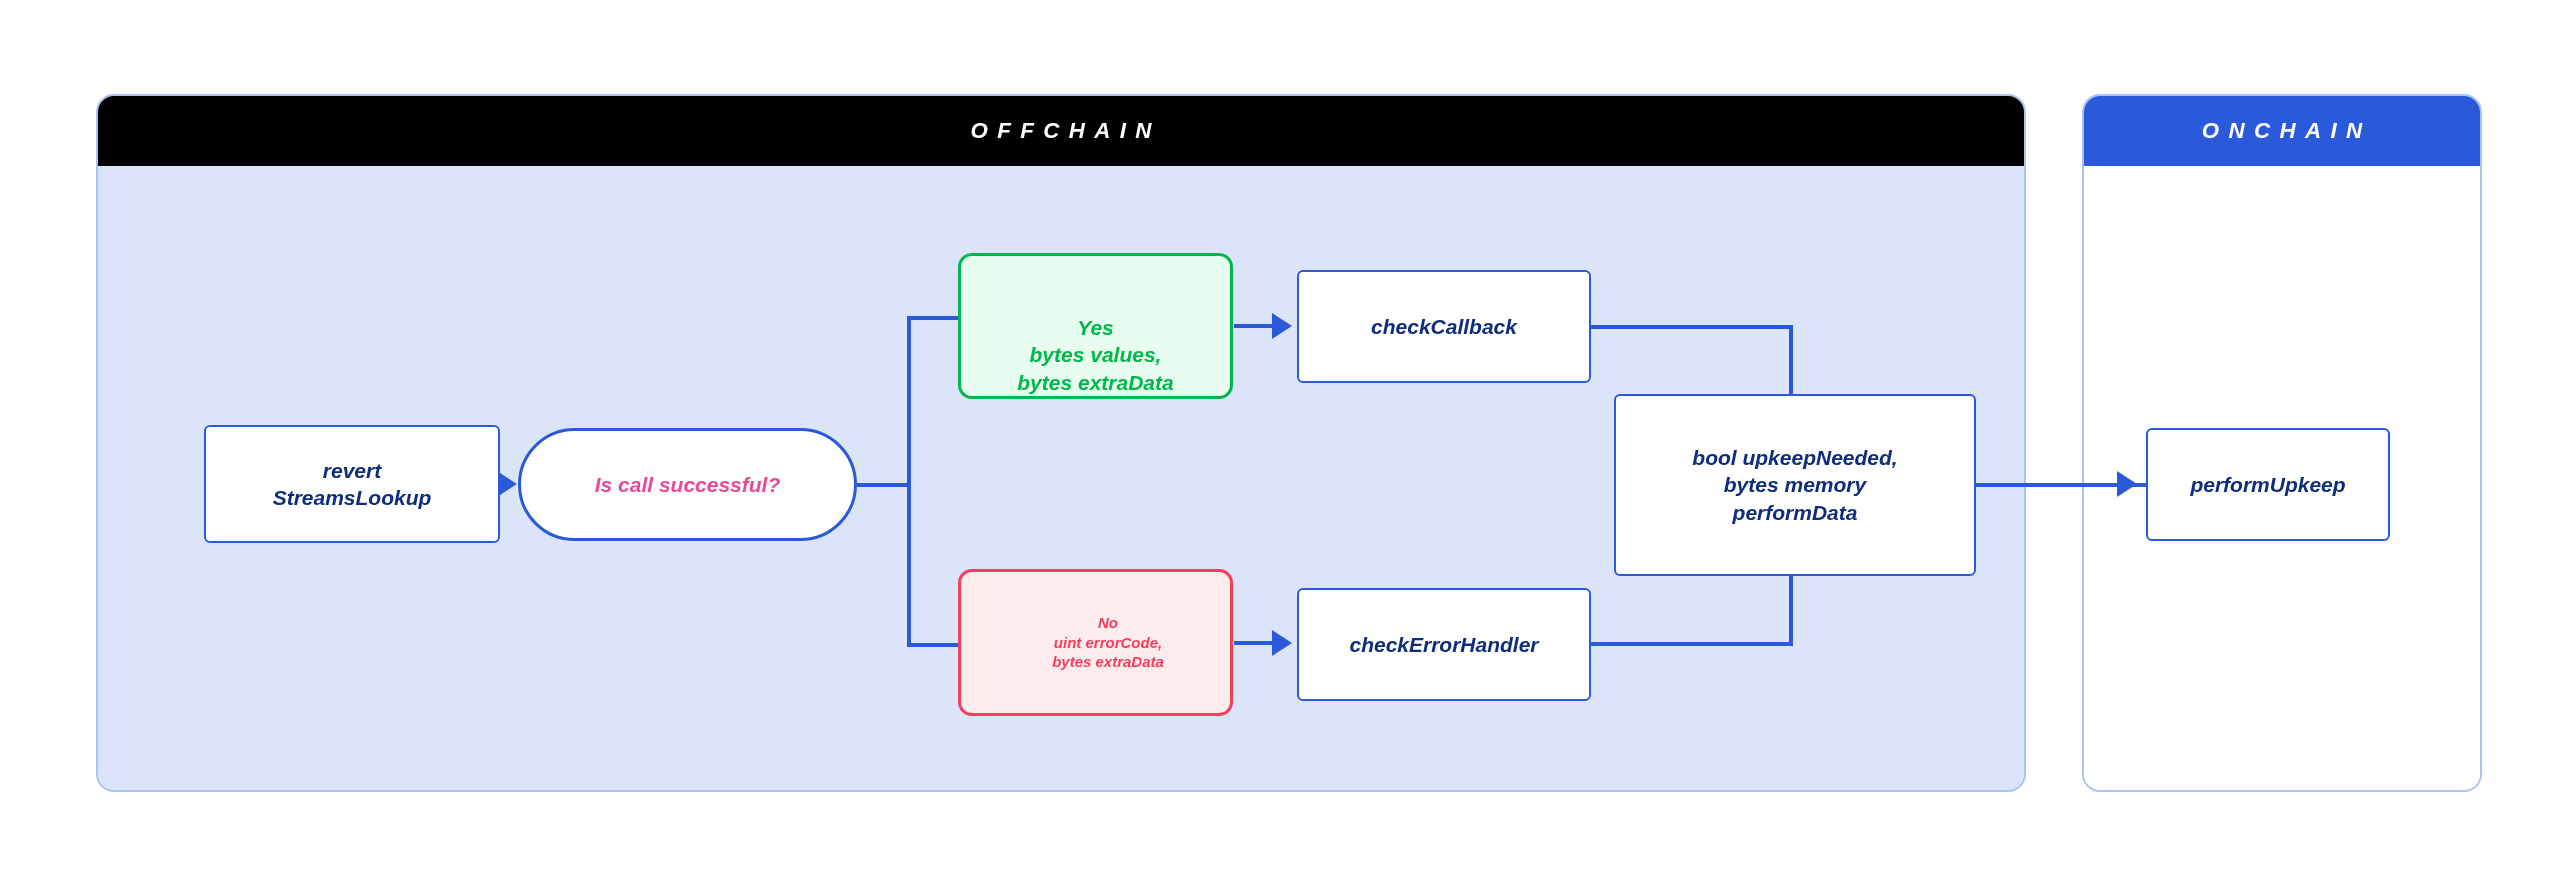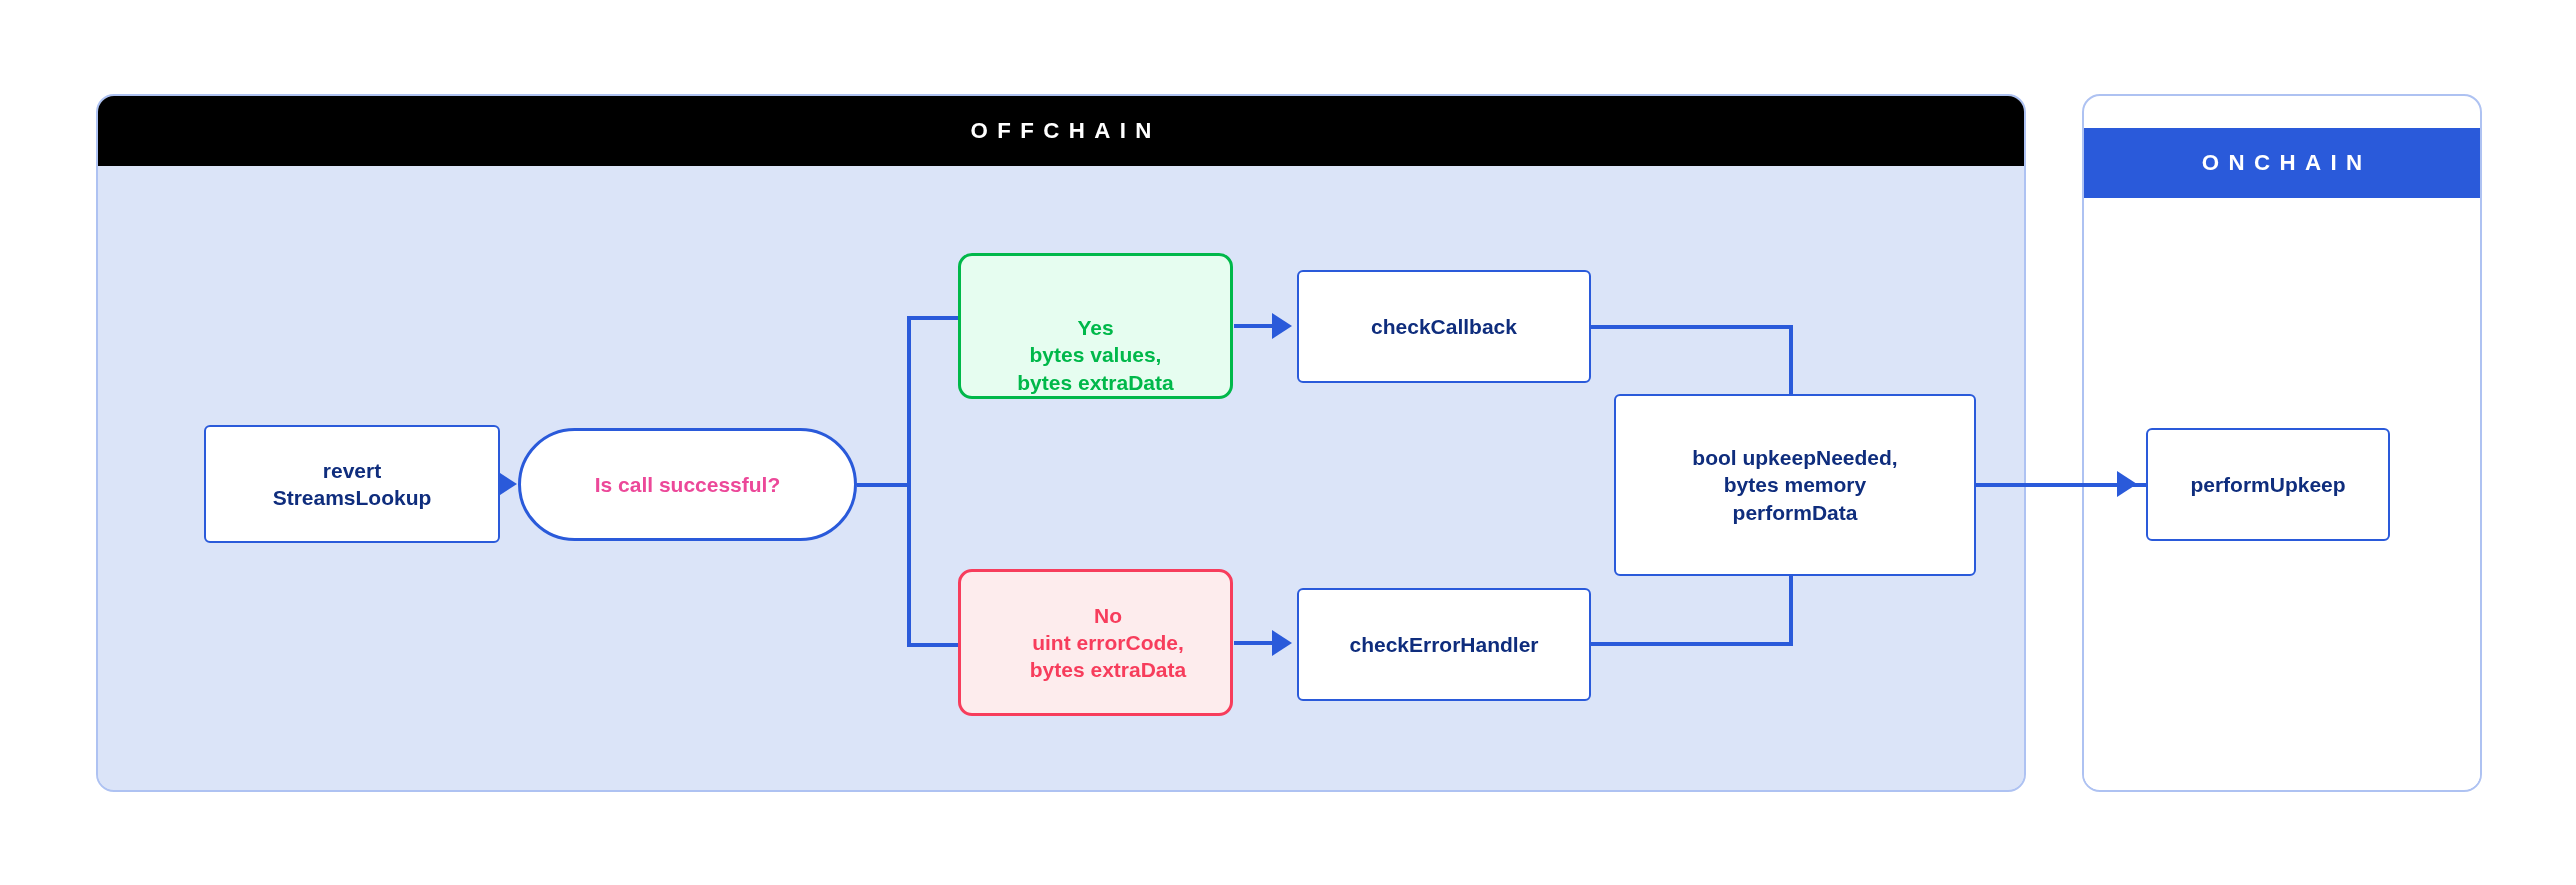--- a/index.html
+++ b/index.html
@@ -18,6 +18,7 @@
     width: 2576px;
     height: 886px;
     background: #ffffff;
+    font-style: italic;
   }
 
   

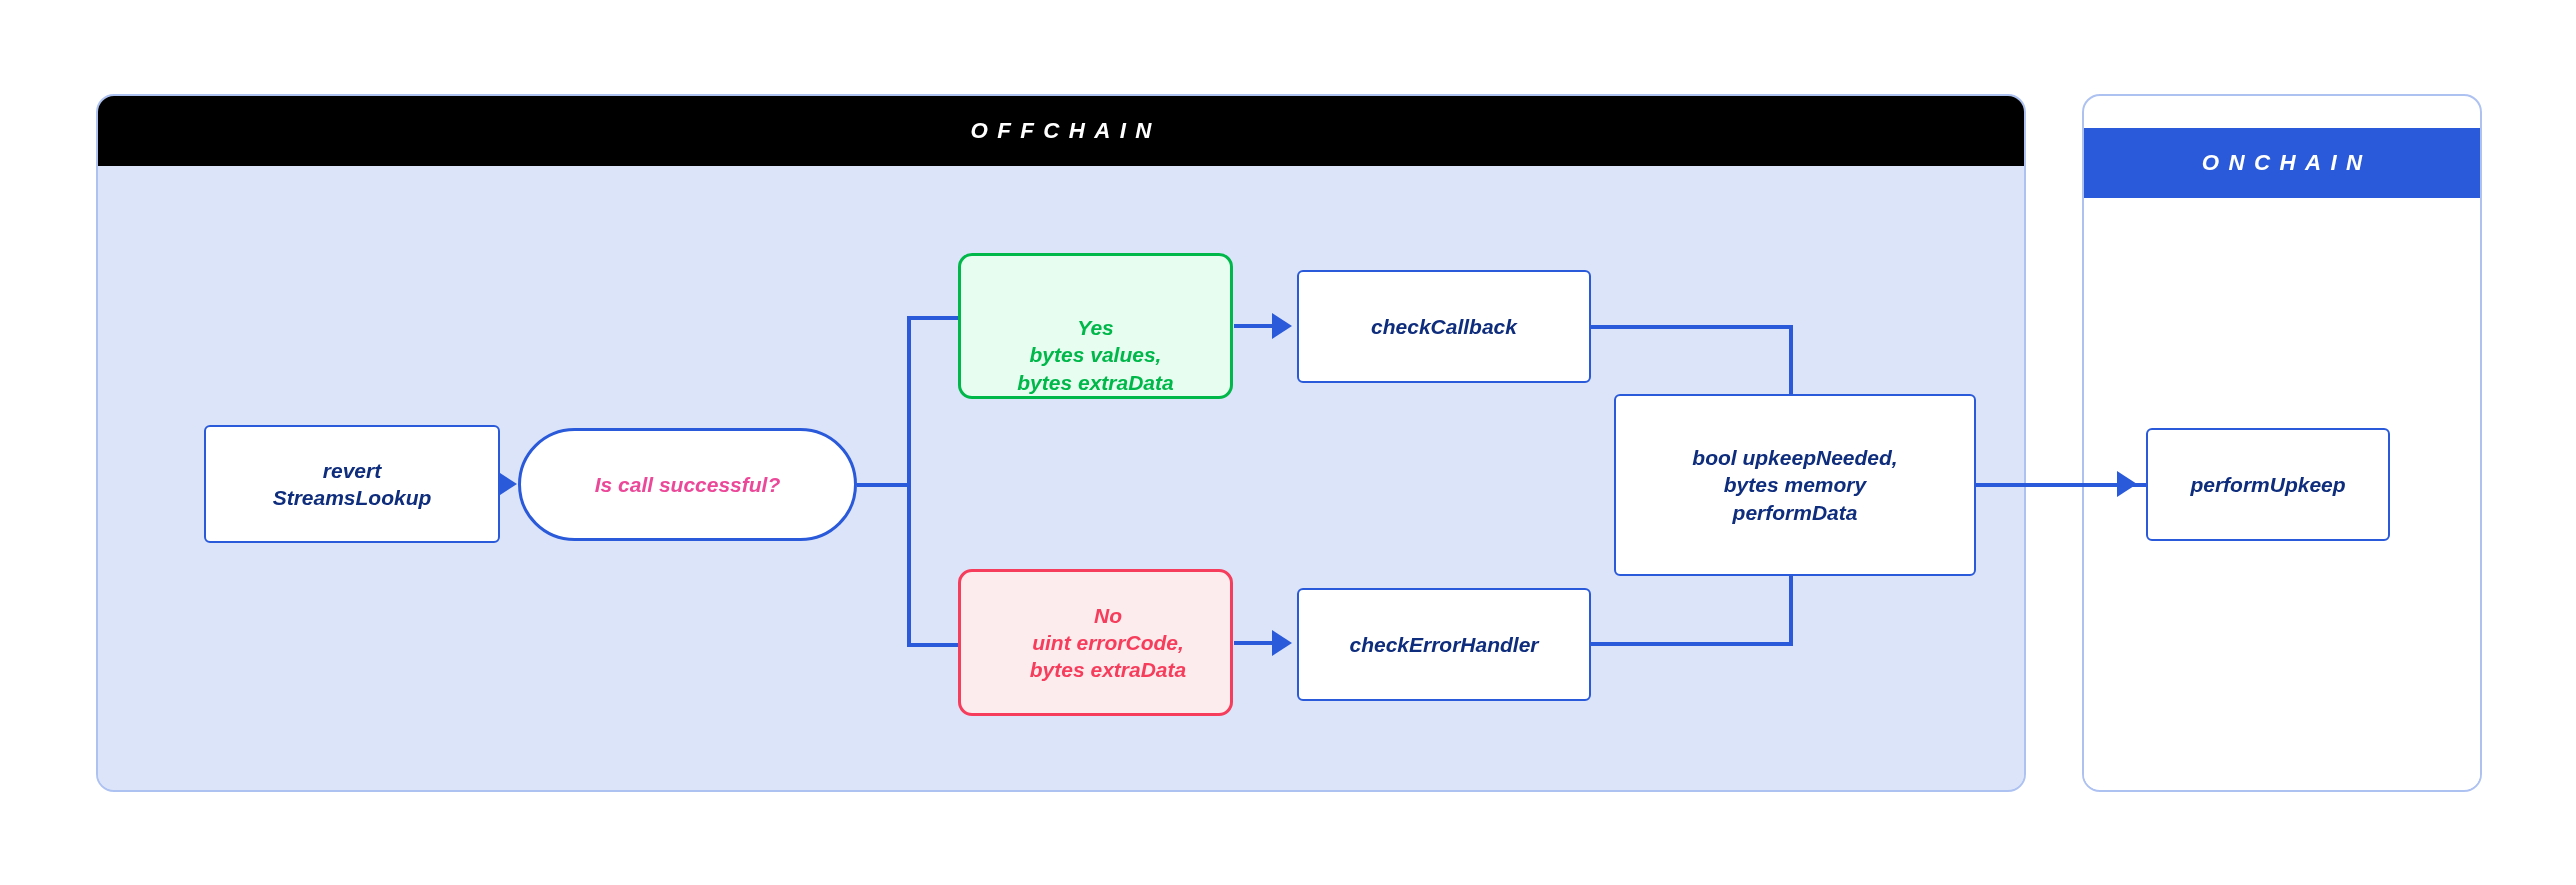--- a/index.html
+++ b/index.html
@@ -76,7 +76,6 @@
   #onchain-panel .panel-header {
     height: 70px;
     background: #2a5ada;
-    margin-top: 32px;
   }
   #onchain-panel .panel-body {
     top: 70px;

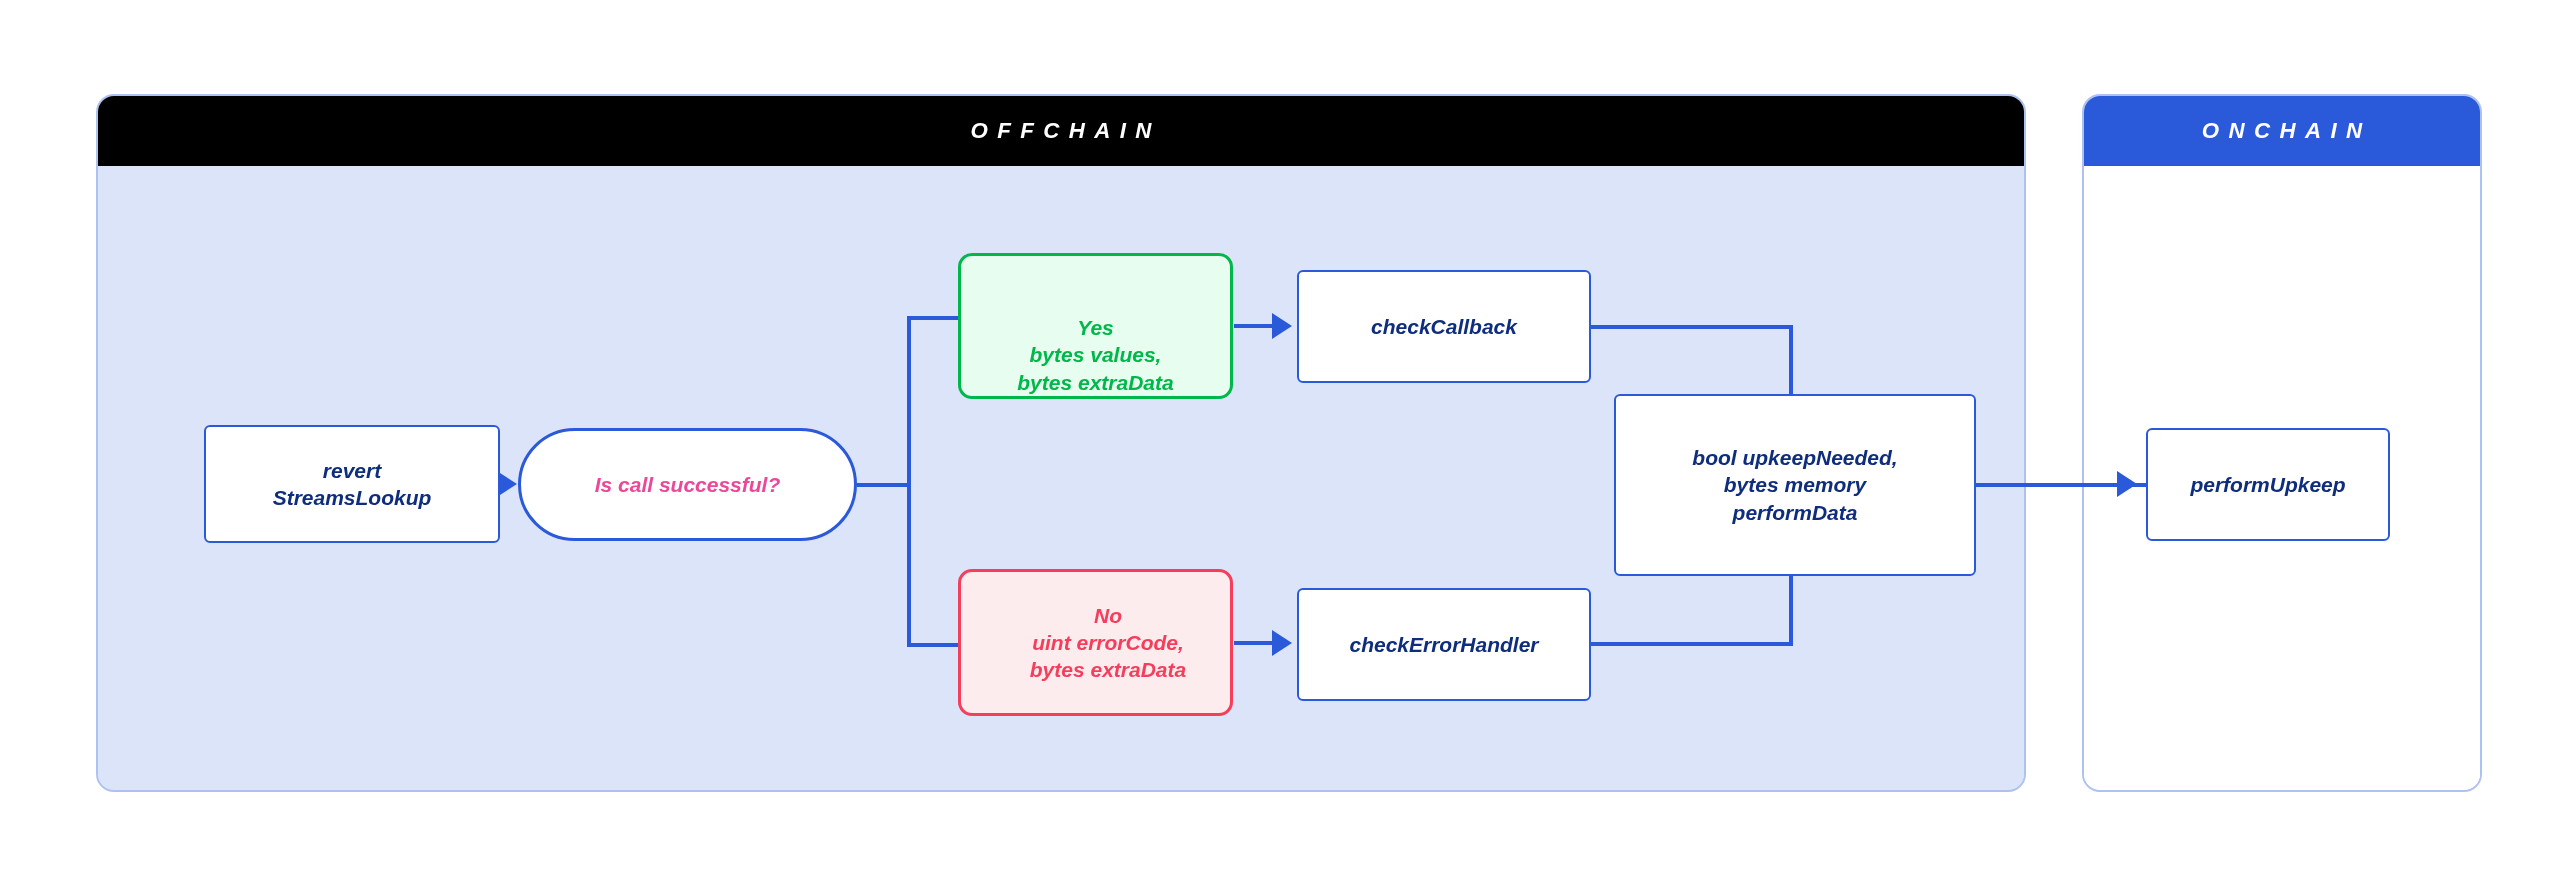--- a/index.html
+++ b/index.html
@@ -123,7 +123,7 @@
     border-radius: 14px;
     background: #fdeced;
     color: #f73d5c;
-    font-size: 21px;
+    font-size: 15px;
     padding-left: 25px;
   }
 

